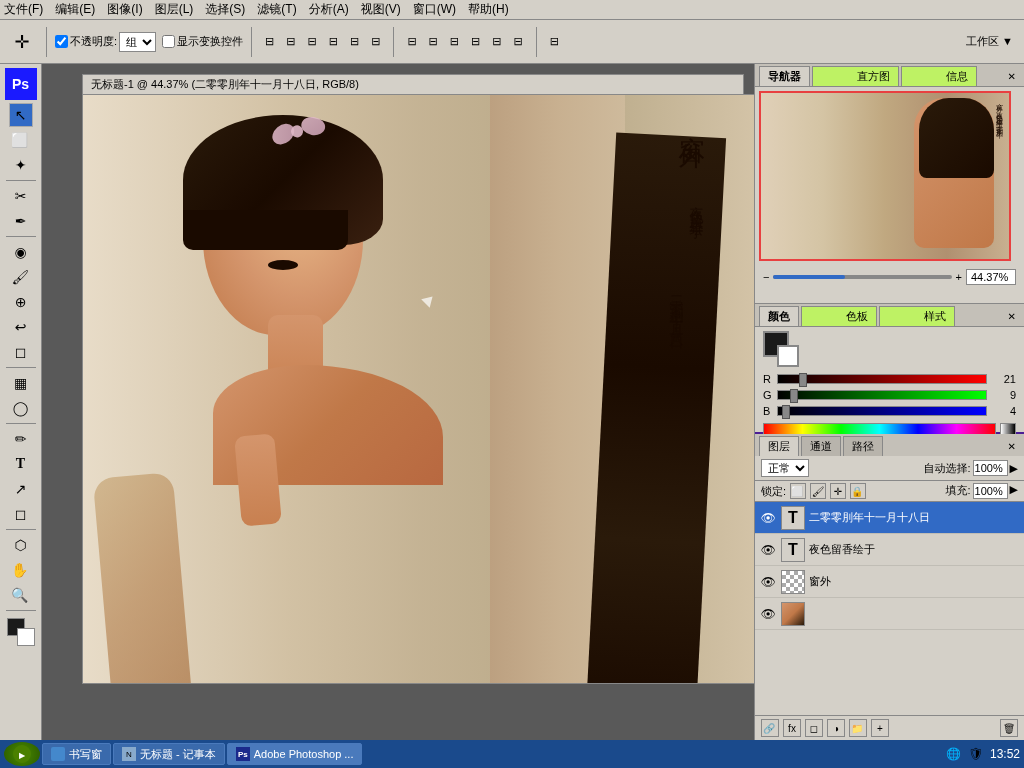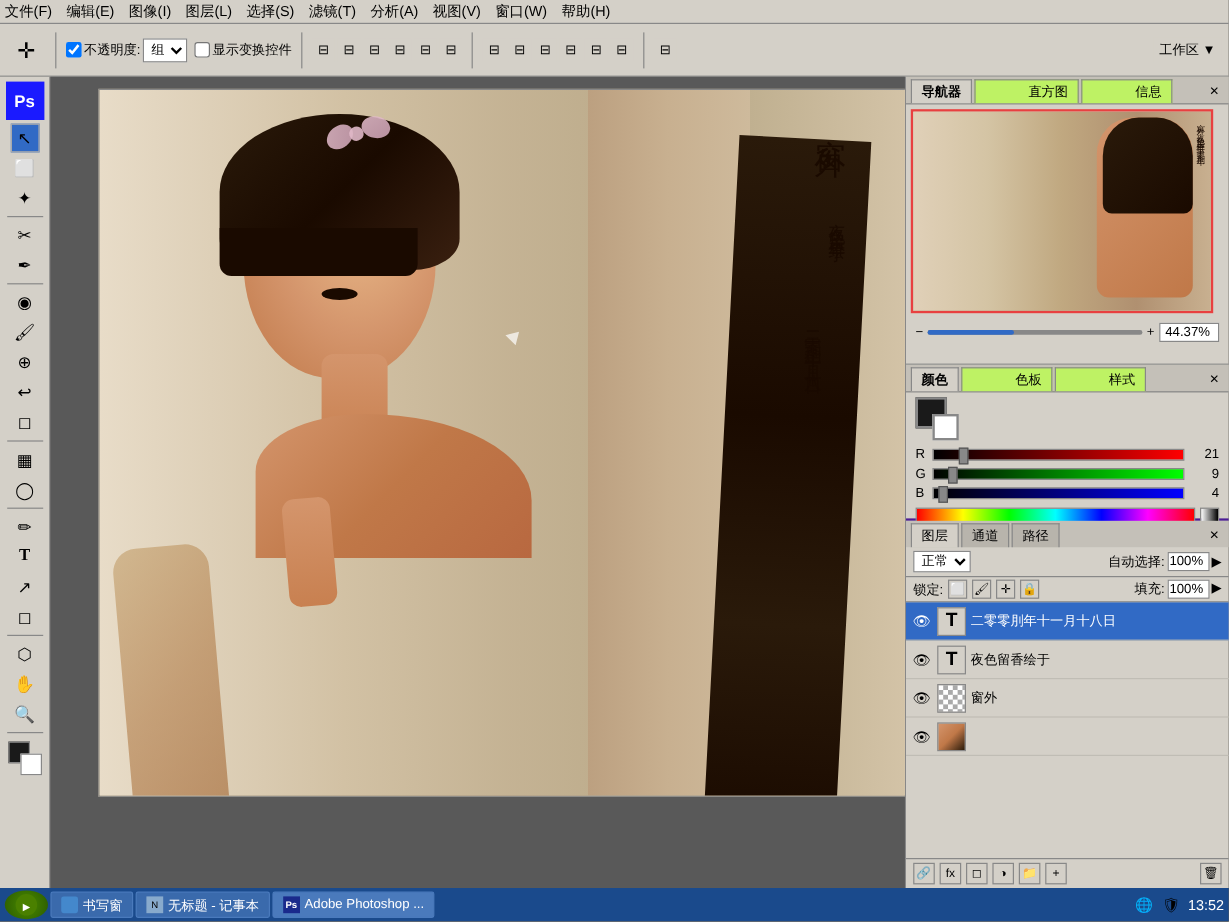--- a/index.html
+++ b/index.html
@@ -185,6 +185,9 @@
 
   <div id="canvas-area">
     <div id="canvas-container">
+      <div id="canvas-title">
+        <span style="font-size:11px;">无标题-1 @ 44.37% (二零零刖年十一月十八日, RGB/8)</span>
+      </div>
       <div id="canvas-frame">
         <div class="art-bg"></div>
 

